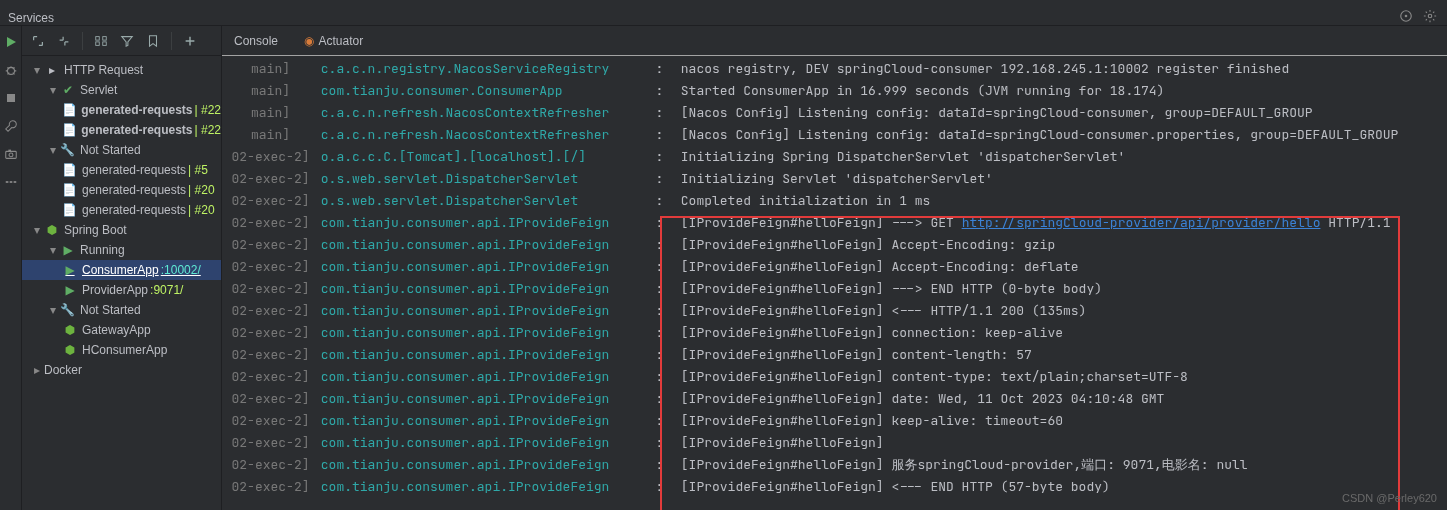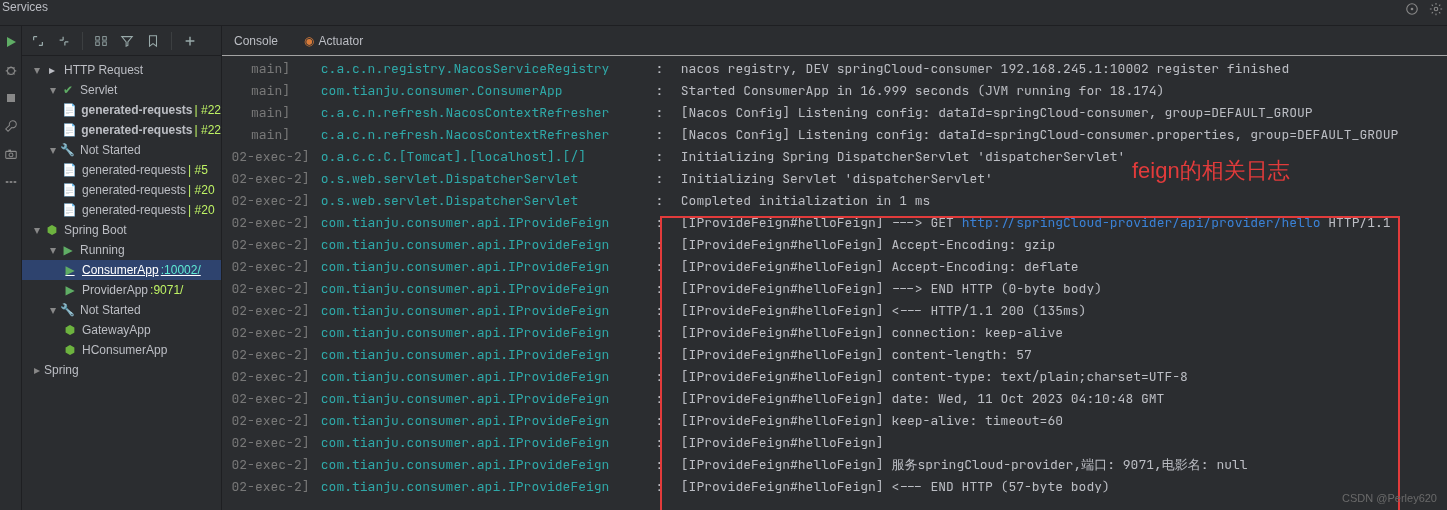--- a/index.html
+++ b/index.html
@@ -18,8 +18,8 @@
       height: 26px;
       background: #2b2d30;
       display: flex;
-      align-items: flex-start;
-      padding: 0 2px;
+      align-items: flex-end;
+      padding: 0 8px;
       border-bottom: 1px solid #1e1f22;
     }
     .titlebar .label { color: #bcbec4; }

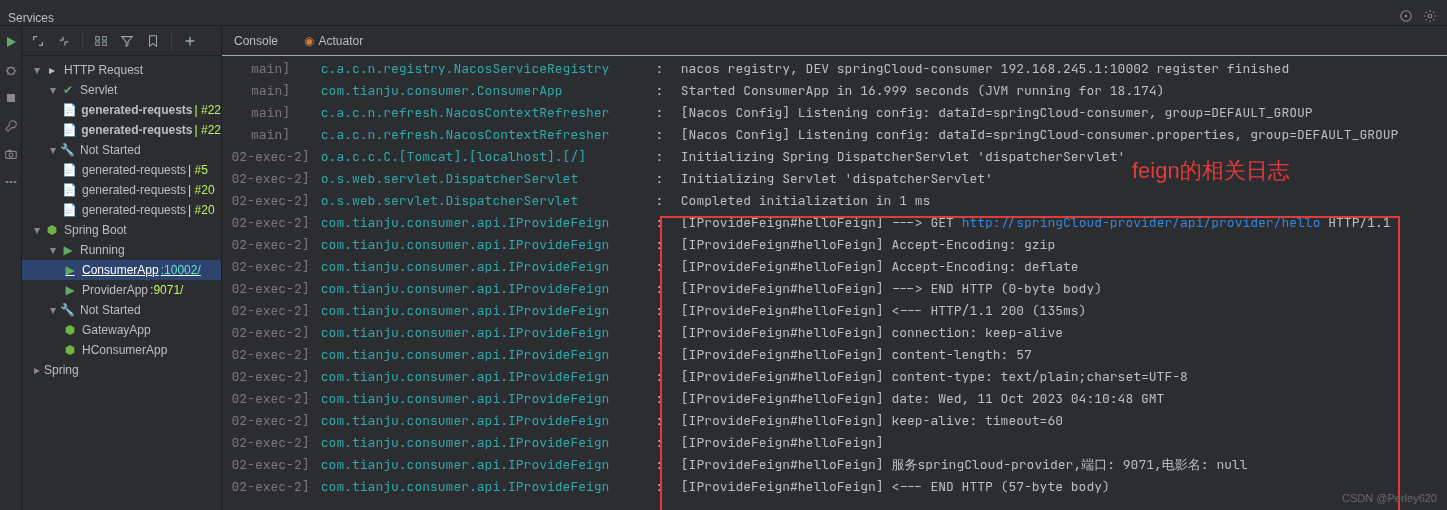--- a/index.html
+++ b/index.html
@@ -303,7 +303,6 @@
     </div>
     <div class="console" id="console"><div class="log-line"><span class="col-thread">main]</span><span> </span><span class="col-logger">c.a.c.n.registry.NacosServiceRegistry</span><span class="col-sep">: </span><span class="col-msg">nacos registry, DEV springCloud-consumer 192.168.245.1:10002 register finished</span></div><div class="log-line"><span class="col-thread">main]</span><span> </span><span class="col-logger">com.tianju.consumer.ConsumerApp</span><span class="col-sep">: </span><span class="col-msg">Started ConsumerApp in 16.999 seconds (JVM running for 18.174)</span></div><div class="log-line"><span class="col-thread">main]</span><span> </span><span class="col-logger">c.a.c.n.refresh.NacosContextRefresher</span><span class="col-sep">: </span><span class="col-msg">[Nacos Config] Listening config: dataId=springCloud-consumer, group=DEFAULT_GROUP</span></div><div class="log-line"><span class="col-thread">main]</span><span> </span><span class="col-logger">c.a.c.n.refresh.NacosContextRefresher</span><span class="col-sep">: </span><span class="col-msg">[Nacos Config] Listening config: dataId=springCloud-consumer.properties, group=DEFAULT_GROUP</span></div><div class="log-line"><span class="col-thread">02-exec-2]</span><span> </span><span class="col-logger">o.a.c.c.C.[Tomcat].[localhost].[/]</span><span class="col-sep">: </span><span class="col-msg">Initializing Spring DispatcherServlet 'dispatcherServlet'</span></div><div class="log-line"><span class="col-thread">02-exec-2]</span><span> </span><span class="col-logger">o.s.web.servlet.DispatcherServlet</span><span class="col-sep">: </span><span class="col-msg">Initializing Servlet 'dispatcherServlet'</span></div><div class="log-line"><span class="col-thread">02-exec-2]</span><span> </span><span class="col-logger">o.s.web.servlet.DispatcherServlet</span><span class="col-sep">: </span><span class="col-msg">Completed initialization in 1 ms</span></div><div class="log-line"><span class="col-thread">02-exec-2]</span><span> </span><span class="col-logger">com.tianju.consumer.api.IProvideFeign</span><span class="col-sep">: </span><span class="col-msg">[IProvideFeign#helloFeign] ---&gt; GET <span class="link">http://springCloud-provider/api/provider/hello</span> HTTP/1.1</span></div><div class="log-line"><span class="col-thread">02-exec-2]</span><span> </span><span class="col-logger">com.tianju.consumer.api.IProvideFeign</span><span class="col-sep">: </span><span class="col-msg">[IProvideFeign#helloFeign] Accept-Encoding: gzip</span></div><div class="log-line"><span class="col-thread">02-exec-2]</span><span> </span><span class="col-logger">com.tianju.consumer.api.IProvideFeign</span><span class="col-sep">: </span><span class="col-msg">[IProvideFeign#helloFeign] Accept-Encoding: deflate</span></div><div class="log-line"><span class="col-thread">02-exec-2]</span><span> </span><span class="col-logger">com.tianju.consumer.api.IProvideFeign</span><span class="col-sep">: </span><span class="col-msg">[IProvideFeign#helloFeign] ---&gt; END HTTP (0-byte body)</span></div><div class="log-line"><span class="col-thread">02-exec-2]</span><span> </span><span class="col-logger">com.tianju.consumer.api.IProvideFeign</span><span class="col-sep">: </span><span class="col-msg">[IProvideFeign#helloFeign] &lt;--- HTTP/1.1 200 (135ms)</span></div><div class="log-line"><span class="col-thread">02-exec-2]</span><span> </span><span class="col-logger">com.tianju.consumer.api.IProvideFeign</span><span class="col-sep">: </span><span class="col-msg">[IProvideFeign#helloFeign] connection: keep-alive</span></div><div class="log-line"><span class="col-thread">02-exec-2]</span><span> </span><span class="col-logger">com.tianju.consumer.api.IProvideFeign</span><span class="col-sep">: </span><span class="col-msg">[IProvideFeign#helloFeign] content-length: 57</span></div><div class="log-line"><span class="col-thread">02-exec-2]</span><span> </span><span class="col-logger">com.tianju.consumer.api.IProvideFeign</span><span class="col-sep">: </span><span class="col-msg">[IProvideFeign#helloFeign] content-type: text/plain;charset=UTF-8</span></div><div class="log-line"><span class="col-thread">02-exec-2]</span><span> </span><span class="col-logger">com.tianju.consumer.api.IProvideFeign</span><span class="col-sep">: </span><span class="col-msg">[IProvideFeign#helloFeign] date: Wed, 11 Oct 2023 04:10:48 GMT</span></div><div class="log-line"><span class="col-thread">02-exec-2]</span><span> </span><span class="col-logger">com.tianju.consumer.api.IProvideFeign</span><span class="col-sep">: </span><span class="col-msg">[IProvideFeign#helloFeign] keep-alive: timeout=60</span></div><div class="log-line"><span class="col-thread">02-exec-2]</span><span> </span><span class="col-logger">com.tianju.consumer.api.IProvideFeign</span><span class="col-sep">: </span><span class="col-msg">[IProvideFeign#helloFeign] </span></div><div class="log-line"><span class="col-thread">02-exec-2]</span><span> </span><span class="col-logger">com.tianju.consumer.api.IProvideFeign</span><span class="col-sep">: </span><span class="col-msg">[IProvideFeign#helloFeign] 服务springCloud-provider,端口: 9071,电影名: null</span></div><div class="log-line"><span class="col-thread">02-exec-2]</span><span> </span><span class="col-logger">com.tianju.consumer.api.IProvideFeign</span><span class="col-sep">: </span><span class="col-msg">[IProvideFeign#helloFeign] &lt;--- END HTTP (57-byte body)</span></div></div>
     <div class="red-box" style="left:438px; top:190px; width:740px; height:300px;"></div>
-    <div class="annotation" style="left:910px; top:130px;">feign的相关日志</div>
     <div class="watermark">CSDN @Perley620</div>
   </div>
 </div>

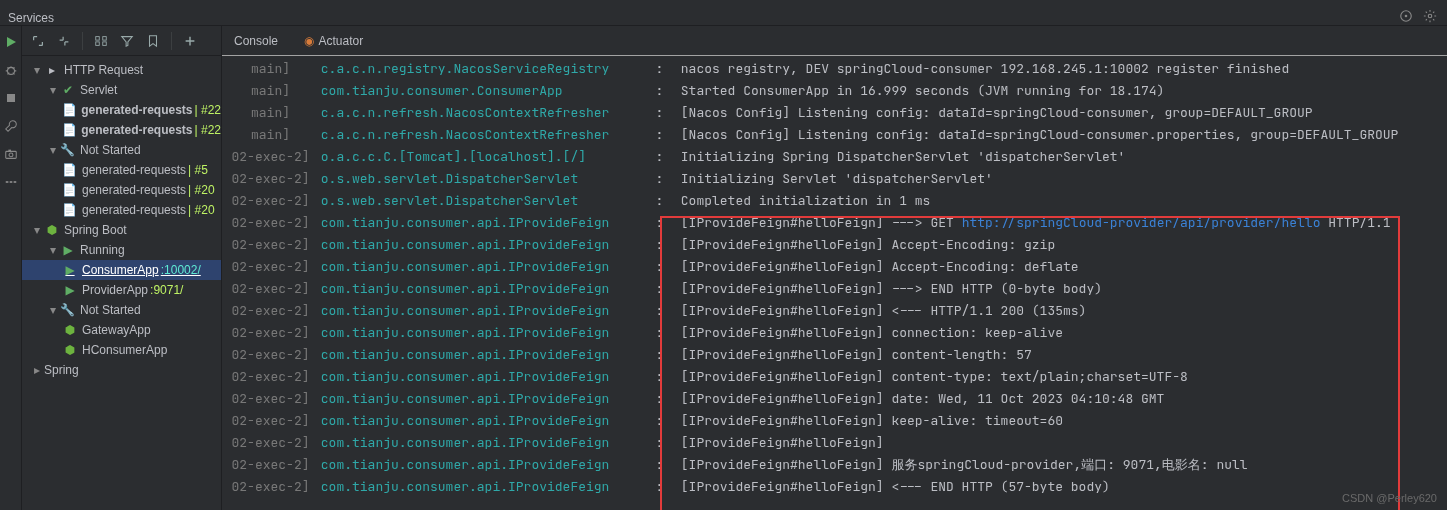--- a/index.html
+++ b/index.html
@@ -94,7 +94,7 @@
     .col-logger { color: #2fa8a8; width: 325px; overflow: hidden; }
     .col-sep { color: #bcbec4; width: 35px; text-align: center;}
     .col-msg { color: #bcbec4; flex: 1;}
-    .link { color: #3b82d6; }
+    .link { color: #3b82d6; text-decoration: underline; }
     .red-box {
       position: absolute;
       border: 2px solid #e23b3b;

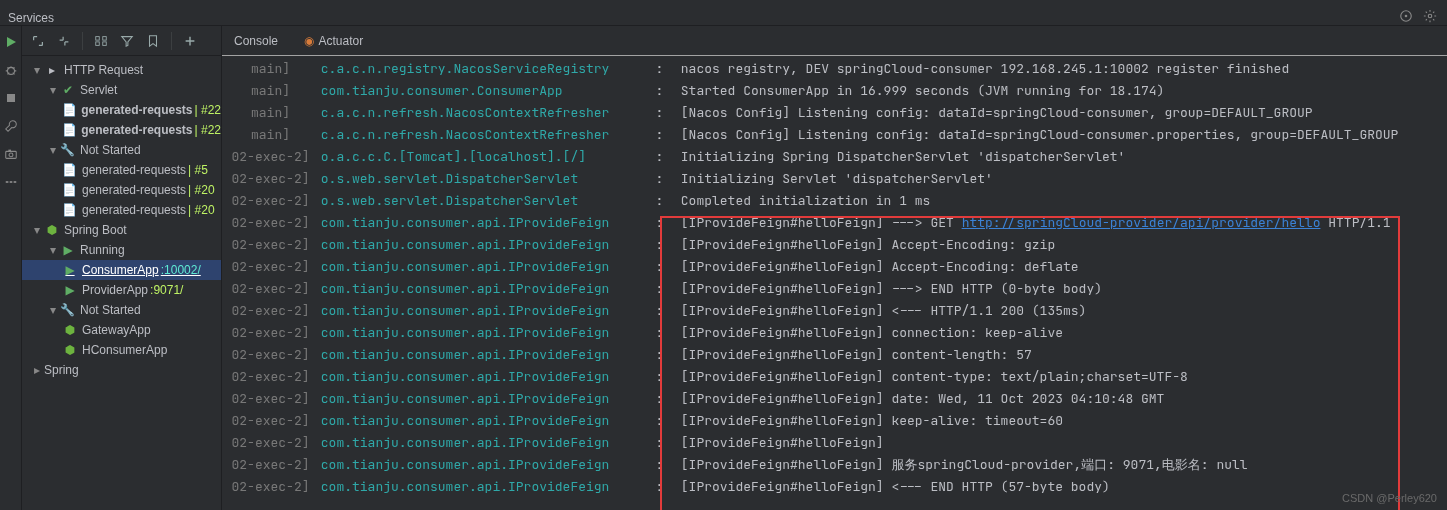--- a/index.html
+++ b/index.html
@@ -291,7 +291,7 @@
         </div>
       <div class="tree-row indent1">
           <span class="chev">▸</span>
-          <span class="label">Spring</span>
+          <span class="label">Docker</span>
         </div>
     </div>
   </div>

